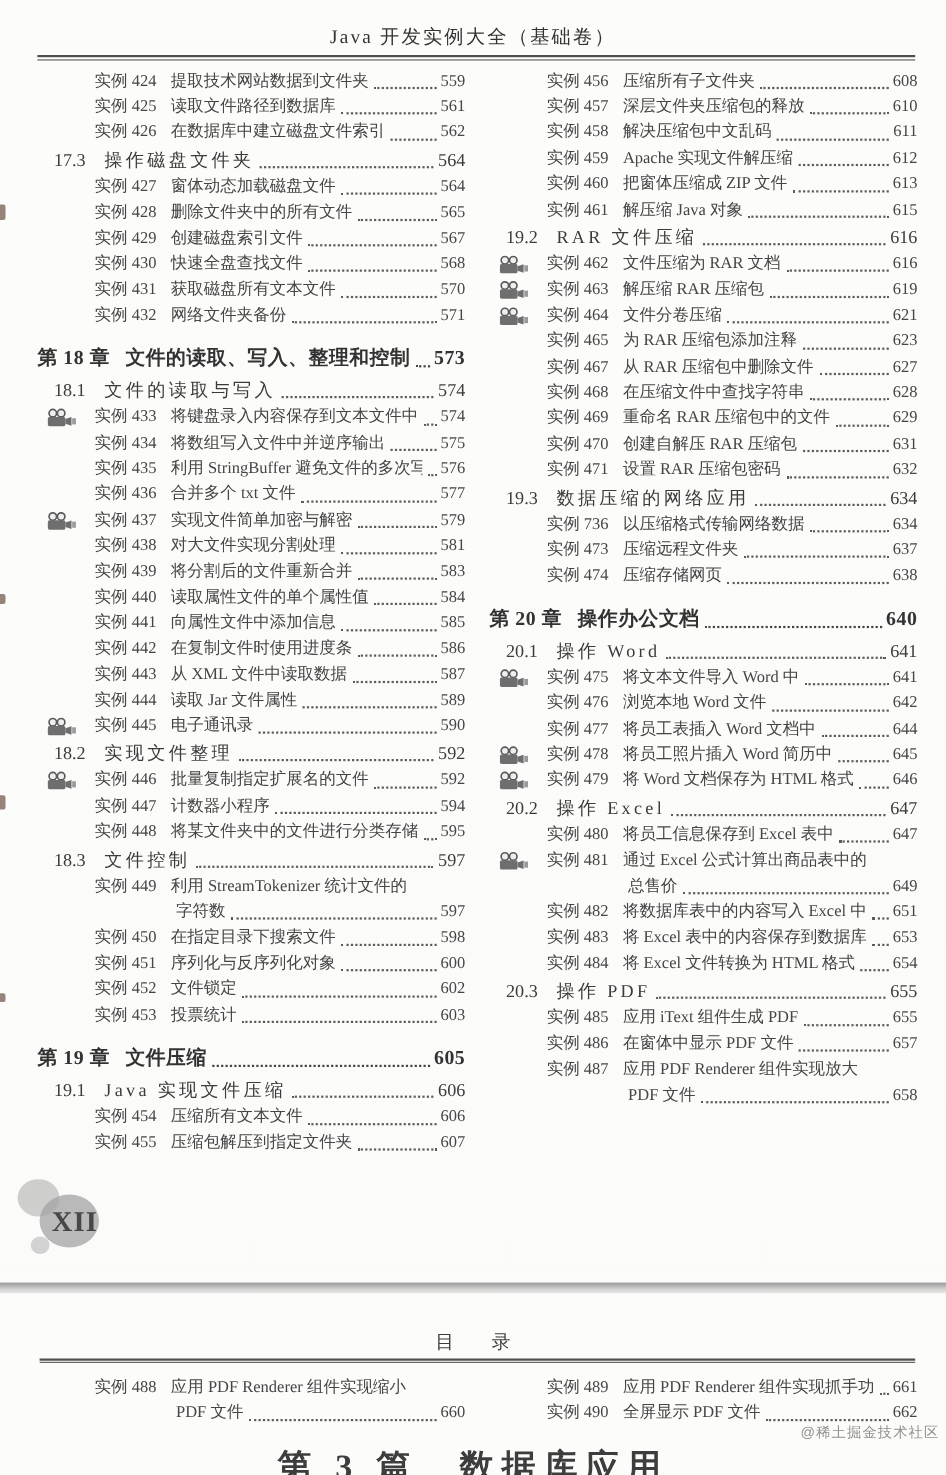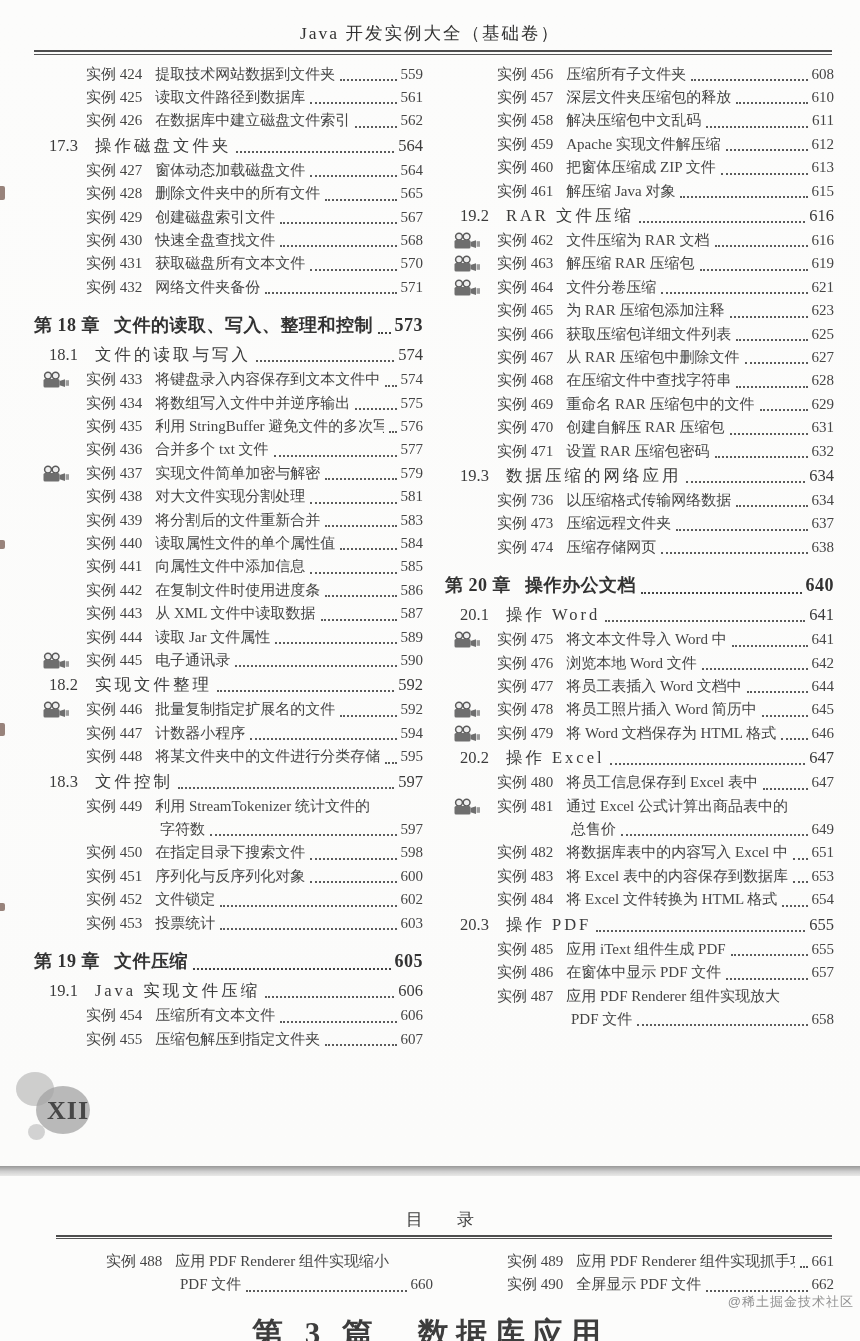--- a/index.html
+++ b/index.html
@@ -415,12 +415,6 @@
         <span class="page">623</span>
       </div>
       <div class="row ex">
-        <span class="num">实例 466</span>
-        <span class="title">获取压缩包详细文件列表</span>
-        <span class="leader"></span>
-        <span class="page">625</span>
-      </div>
-      <div class="row ex">
         <span class="num">实例 467</span>
         <span class="title">从 RAR 压缩包中删除文件</span>
         <span class="leader"></span>

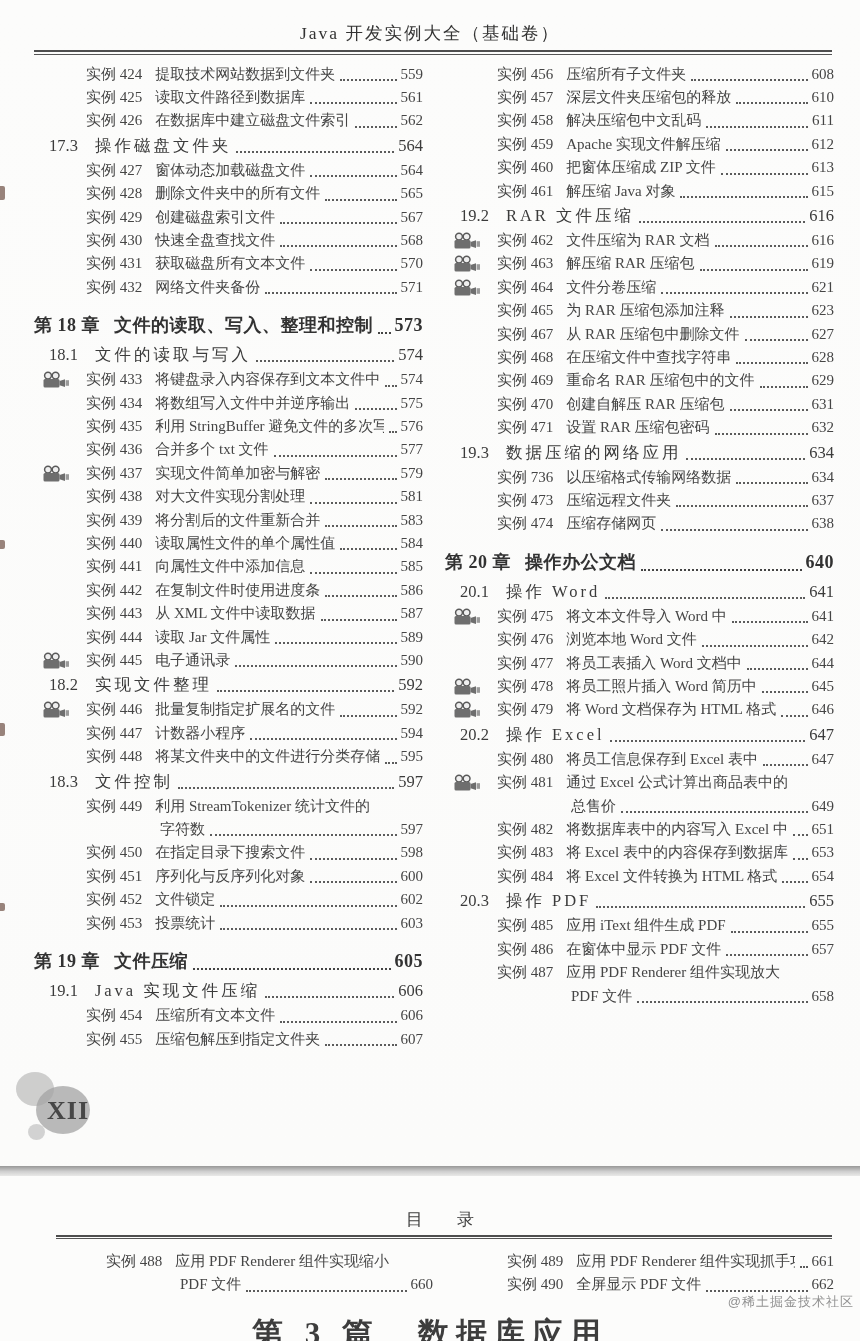--- a/index.html
+++ b/index.html
@@ -40,7 +40,7 @@
   .scan-divider { position:absolute; left:0; top:1166px; width:100%; height:10px;
     background:linear-gradient(180deg,#989898,#cfcfcf 55%,#e9e9e8); }
 
-  .page2 { position:absolute; left:0; top:1176px; width:100%; height:165px; background:#fcfcfb;padding-left:20px; }
+  .page2 { position:absolute; left:0; top:1176px; width:100%; height:165px; background:#fcfcfb; }
   .toc-footer-header { text-align:center; padding-top:32px; font-size:17px; color:#3c3c3c; }
   .hrule2 { margin:4px 28px 11px 36px; border-top:2.5px solid #4e4e4e; border-bottom:1px solid #555; height:4px; }
 

